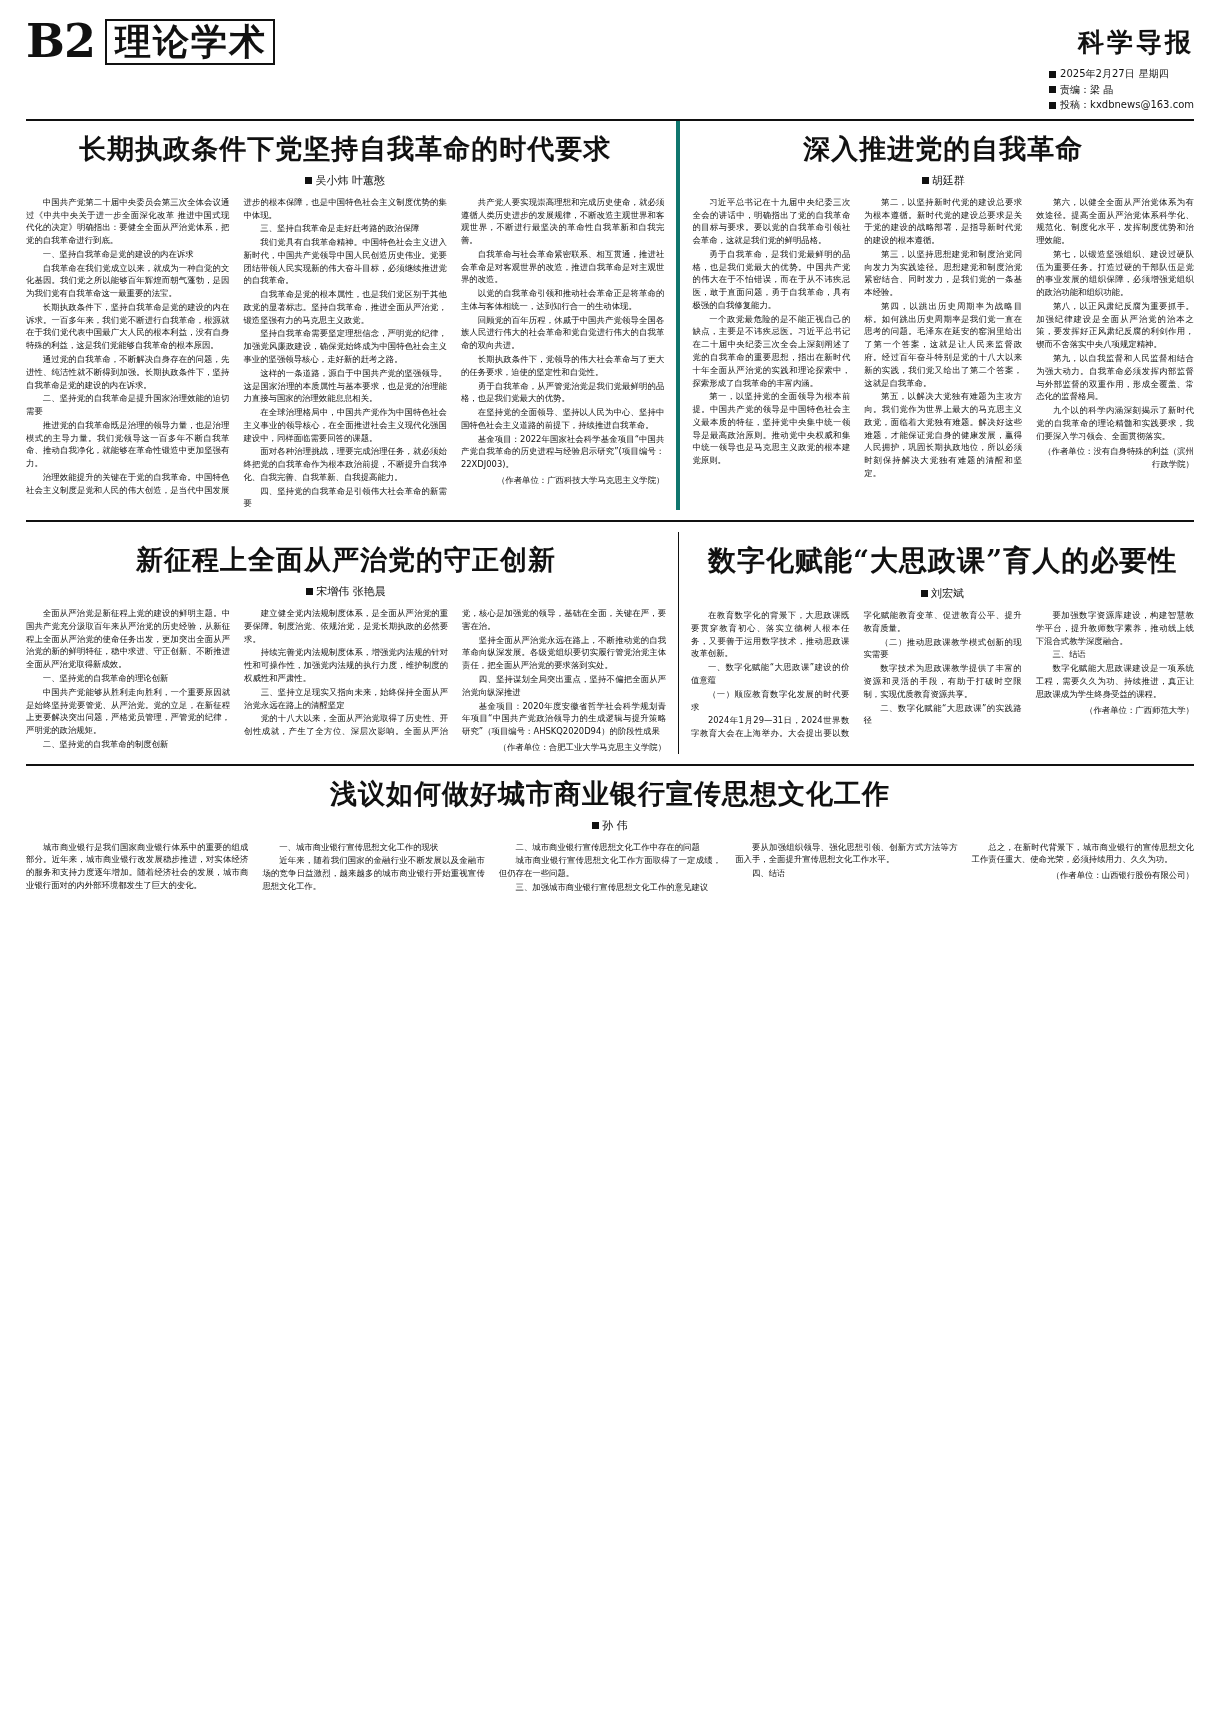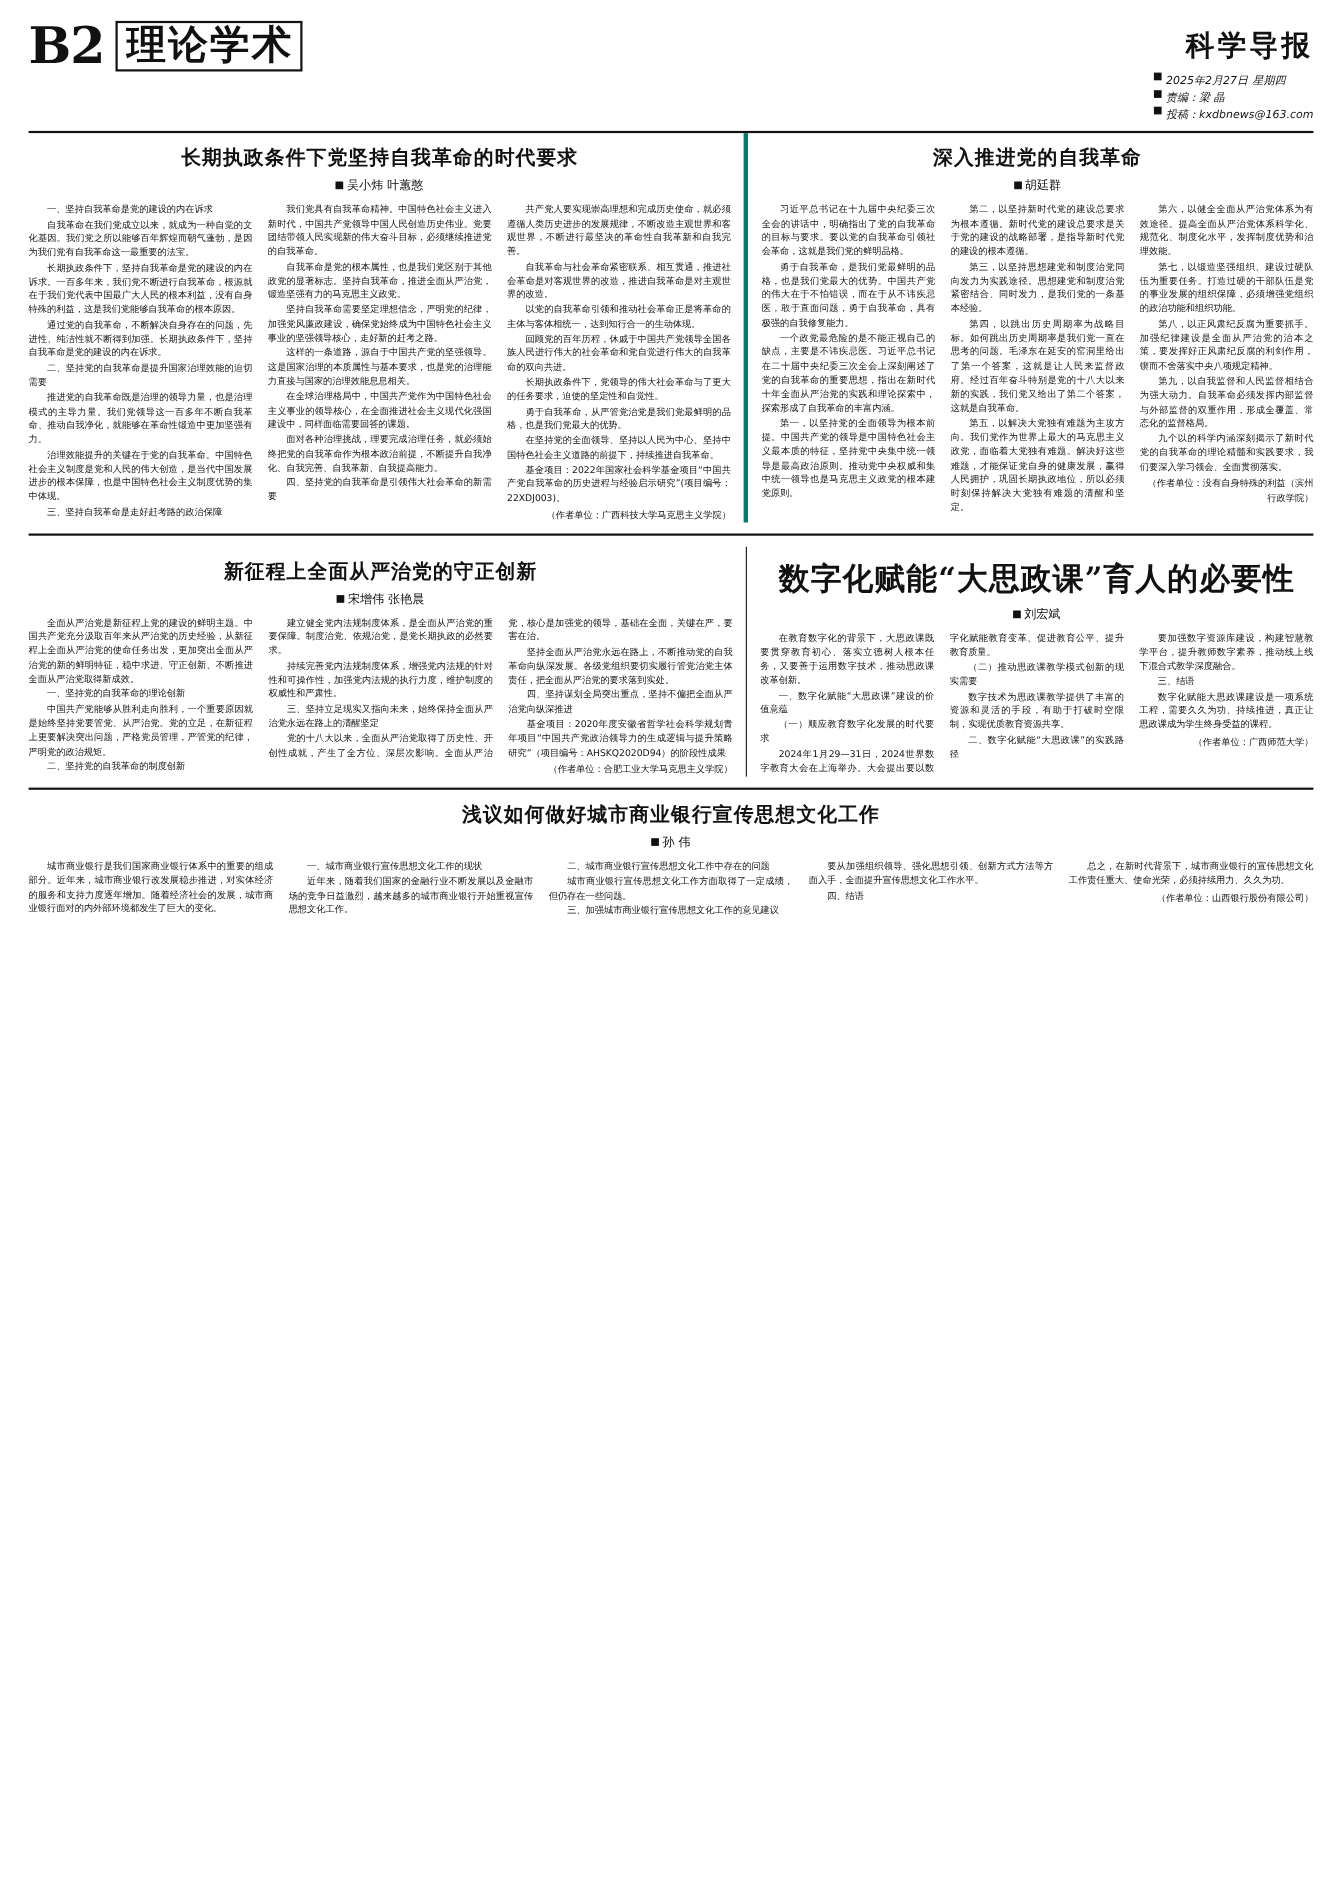--- a/index.html
+++ b/index.html
@@ -14,7 +14,7 @@
   .section-box span{font-family:"DejaVu Serif","Liberation Serif",serif;font-weight:bold;font-size:36px;line-height:1;}
   .mast-right{text-align:left;font-size:10px;line-height:1.55;padding-top:4px;}
   .paper-name{font-family:"DejaVu Serif","Liberation Serif",serif;font-size:26px;font-weight:bold;letter-spacing:3px;text-align:right;margin-bottom:4px;}
-  .meta-line{display:flex;gap:4px;justify-content:flex-start;font-style:italic;}
+  .meta-line{display:flex;align-items:center;gap:4px;justify-content:flex-start;}
   .sq{width:7px;height:7px;background:#111;display:inline-block;}
   .hr-thick{border-top:2px solid #111;margin:10px 0;}
   h1.title{font-family:"DejaVu Serif","Liberation Serif",serif;font-size:18px;font-weight:bold;text-align:center;margin:10px 0 6px 0;letter-spacing:1px;}

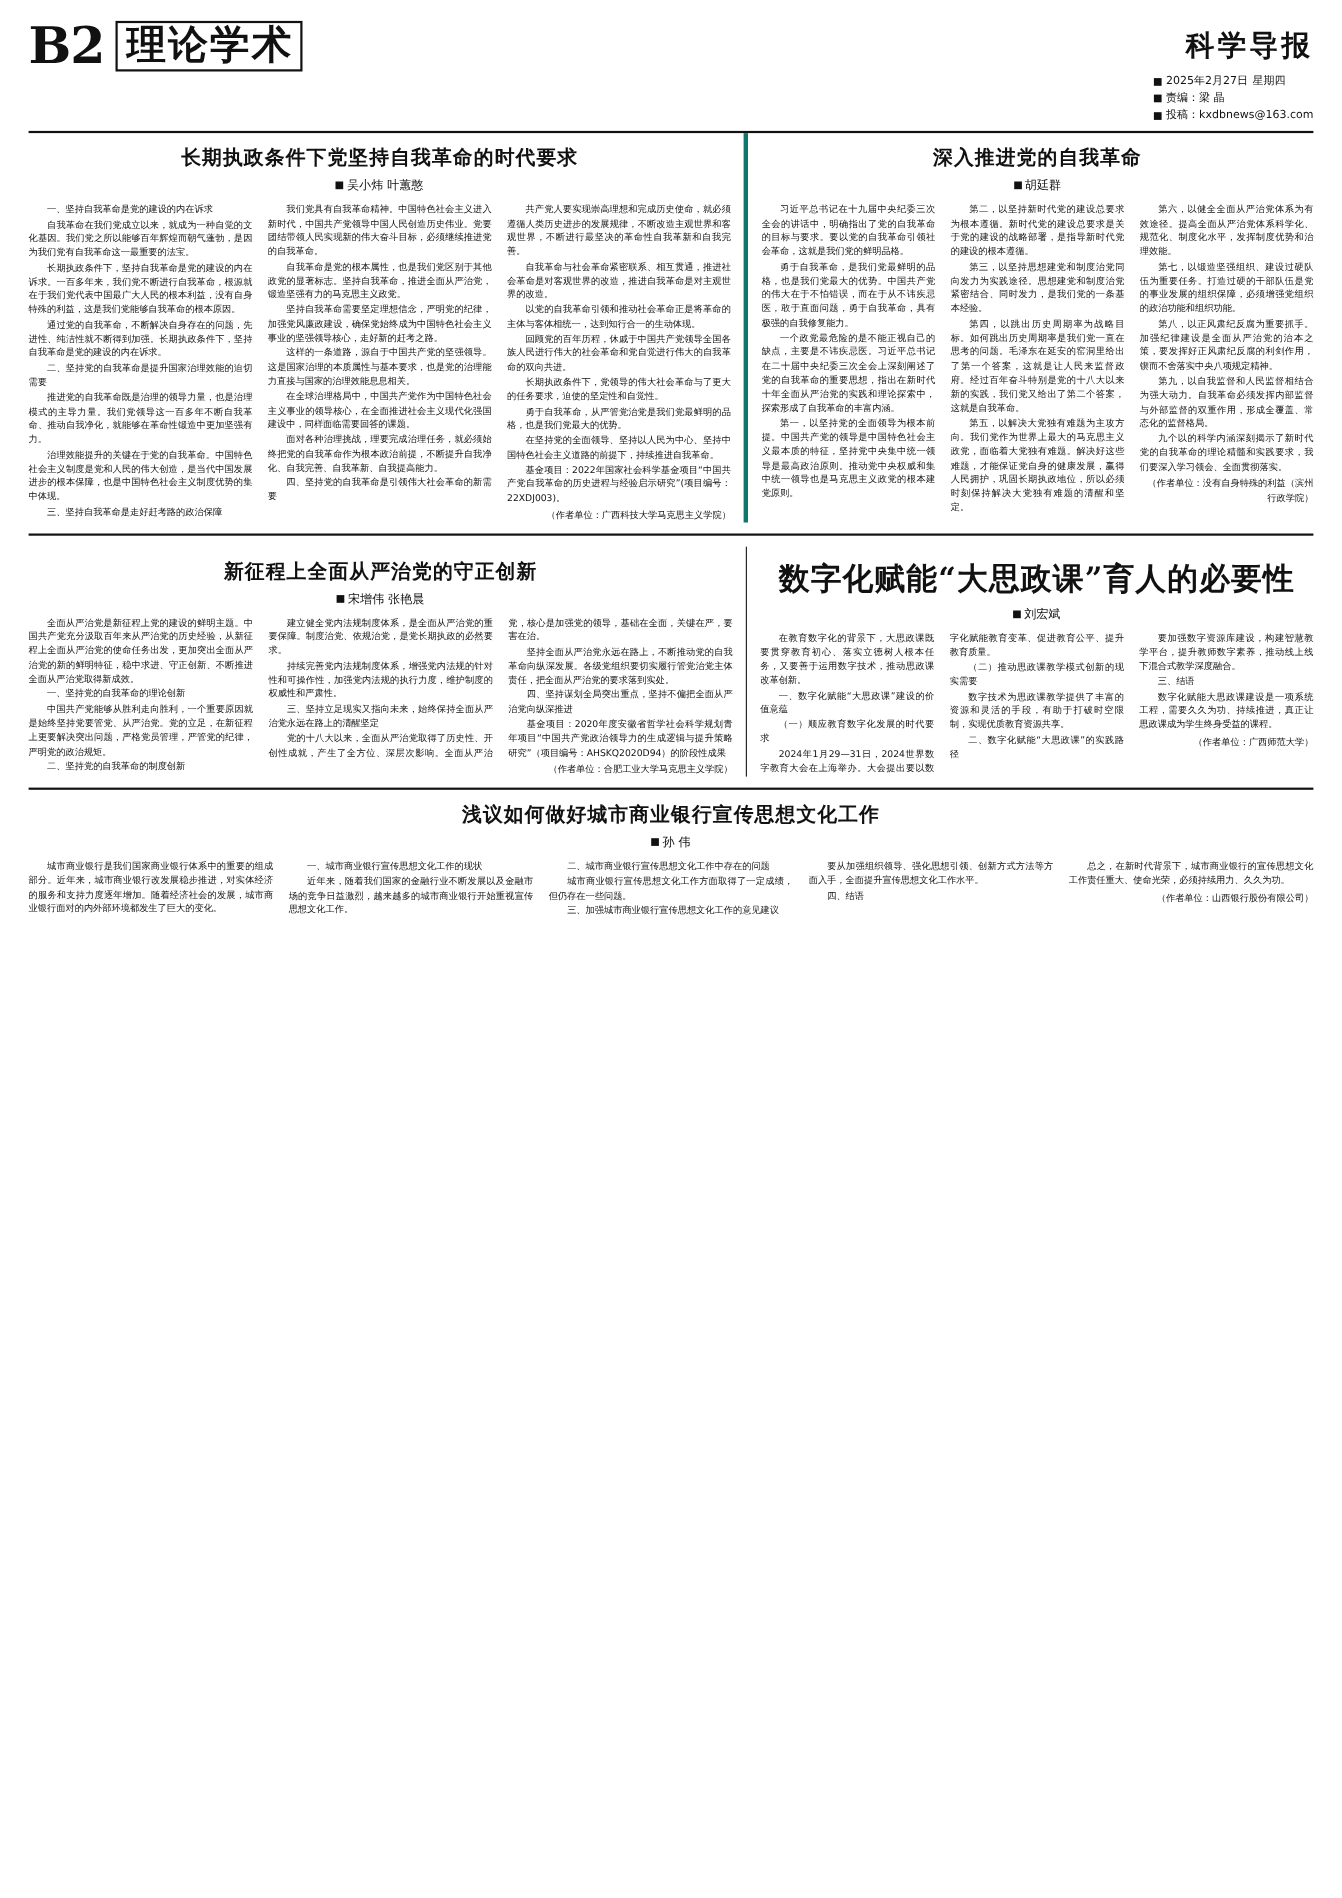--- a/index.html
+++ b/index.html
@@ -17,7 +17,7 @@
   .meta-line{display:flex;align-items:center;gap:4px;justify-content:flex-start;}
   .sq{width:7px;height:7px;background:#111;display:inline-block;}
   .hr-thick{border-top:2px solid #111;margin:10px 0;}
-  h1.title{font-family:"DejaVu Serif","Liberation Serif",serif;font-size:18px;font-weight:bold;text-align:center;margin:10px 0 6px 0;letter-spacing:1px;}
+  h1.title{font-family:"DejaVu Serif","Liberation Serif",serif;font-size:27px;font-weight:bold;text-align:center;margin:10px 0 6px 0;letter-spacing:1px;}
   h1.title.small{font-size:28px;}
   .byline{text-align:center;font-size:11px;margin-bottom:8px;}
   .byline .sq{margin-right:3px;}

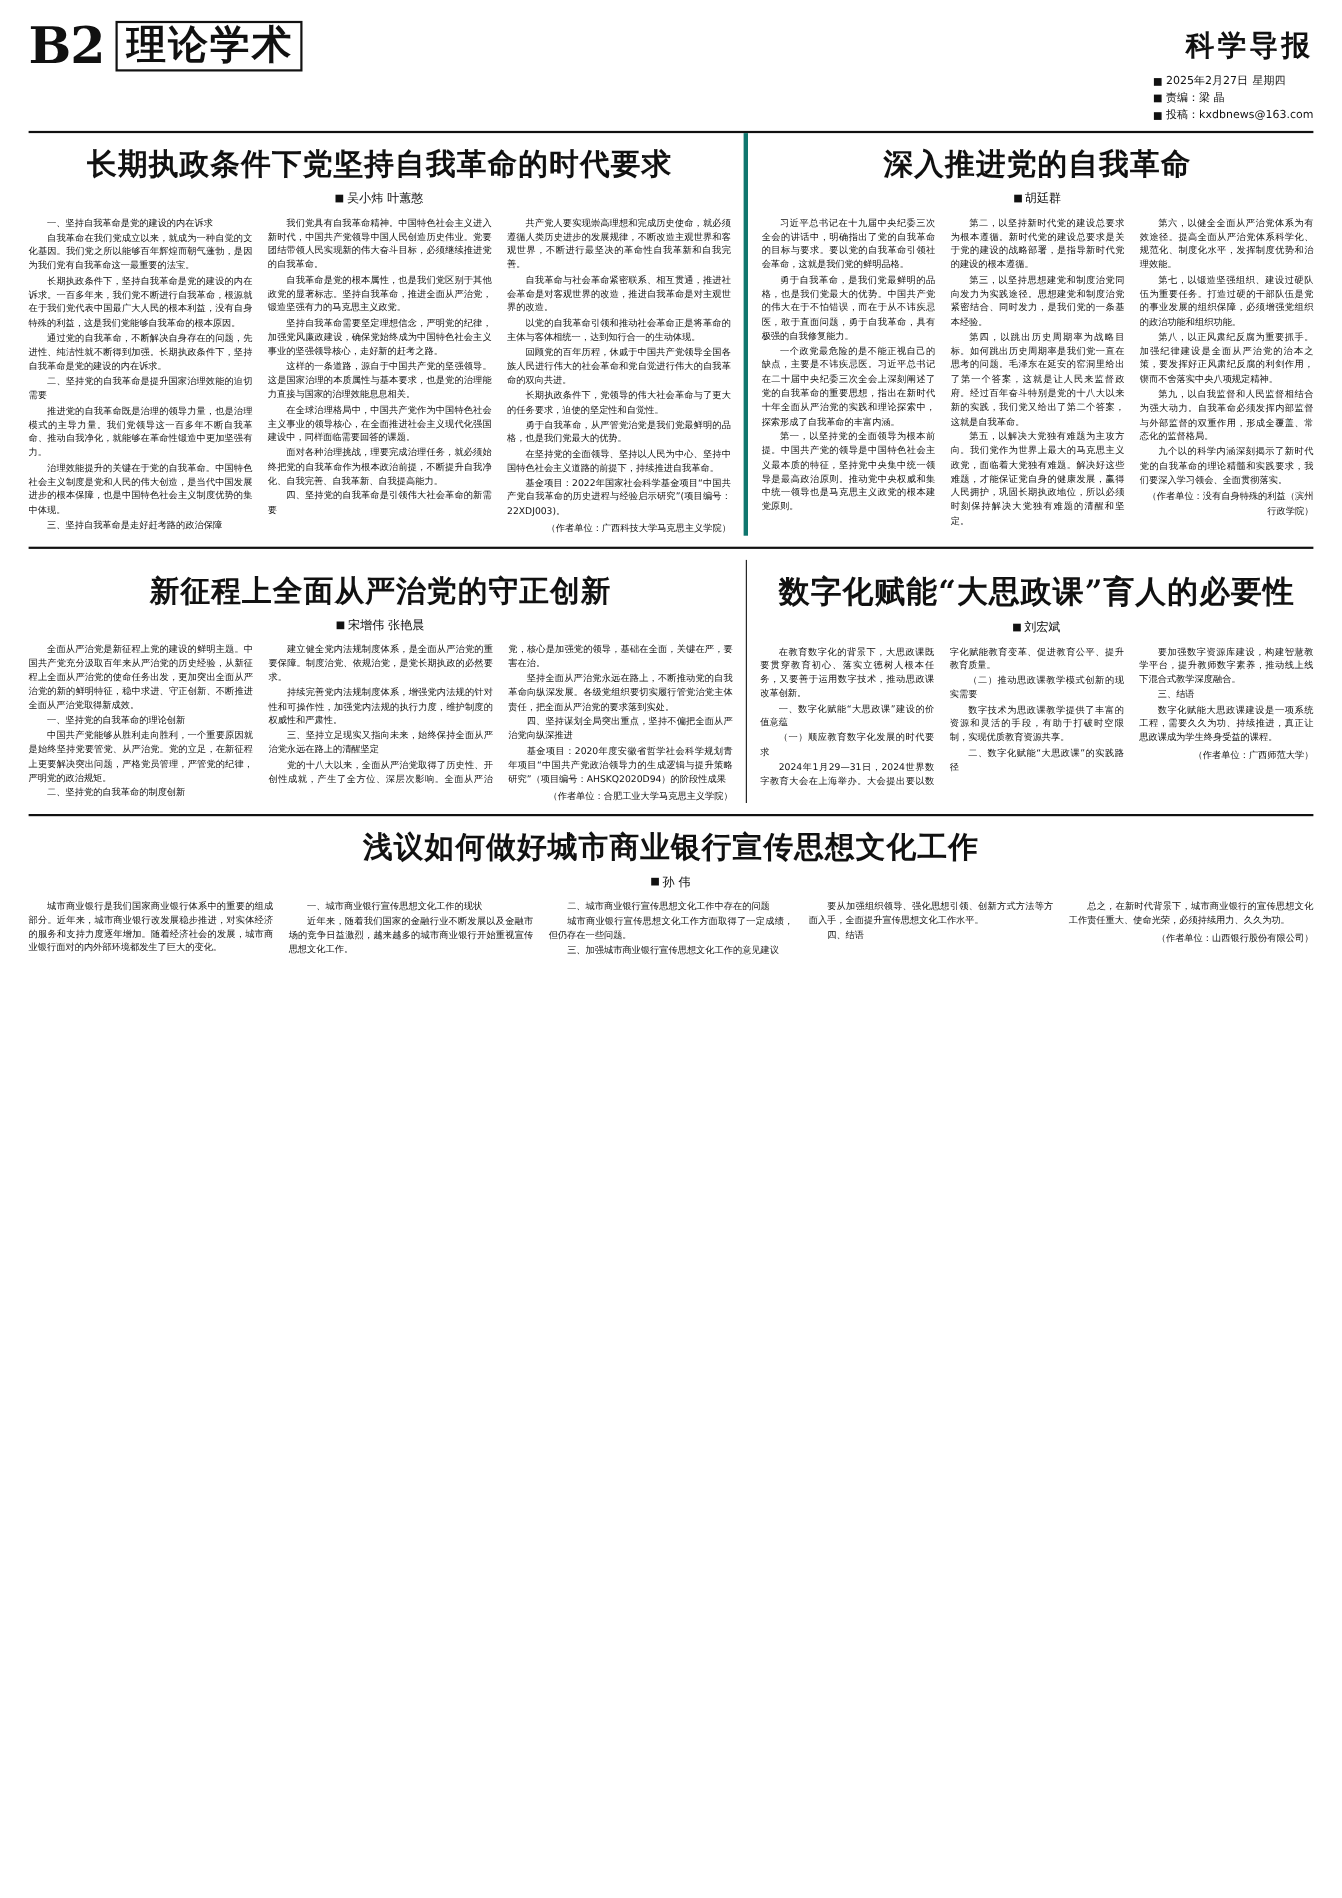--- a/index.html
+++ b/index.html
@@ -79,6 +79,7 @@
         <i class="sq"></i><span>吴小炜 叶蕙憨</span>
       </div>
       <div class="body c3 cols">
+        <p>中国共产党第二十届中央委员会第三次全体会议通过《中共中央关于进一步全面深化改革 推进中国式现代化的决定》明确指出：要健全全面从严治党体系，把党的自我革命进行到底。</p>
         <p>一、坚持自我革命是党的建设的内在诉求</p>
         <p>自我革命在我们党成立以来，就成为一种自觉的文化基因。我们党之所以能够百年辉煌而朝气蓬勃，是因为我们党有自我革命这一最重要的法宝。</p>
         <p>长期执政条件下，坚持自我革命是党的建设的内在诉求。一百多年来，我们党不断进行自我革命，根源就在于我们党代表中国最广大人民的根本利益，没有自身特殊的利益，这是我们党能够自我革命的根本原因。</p>

